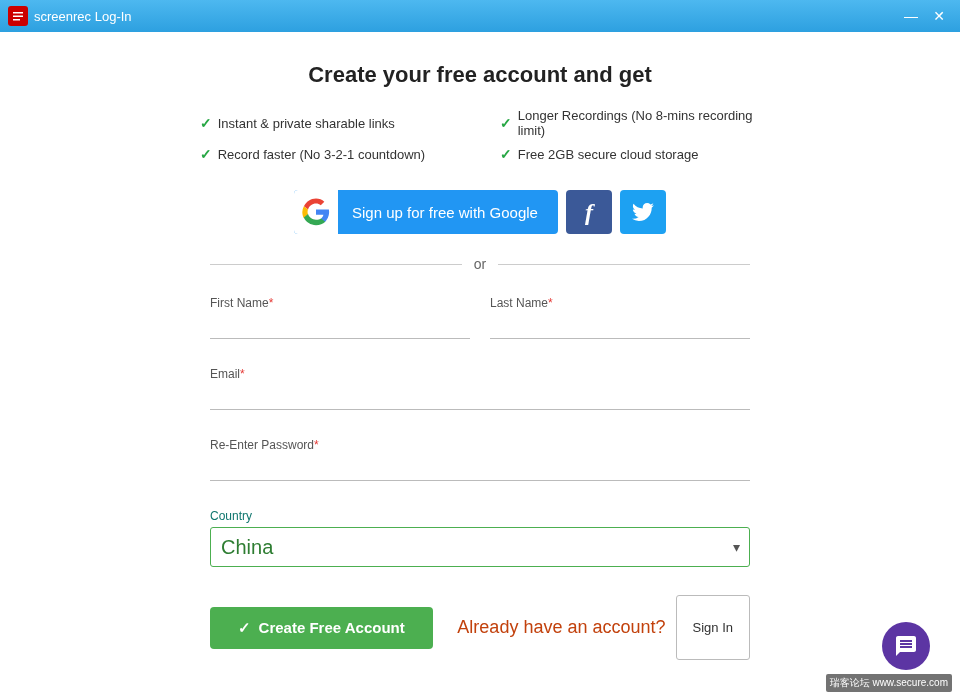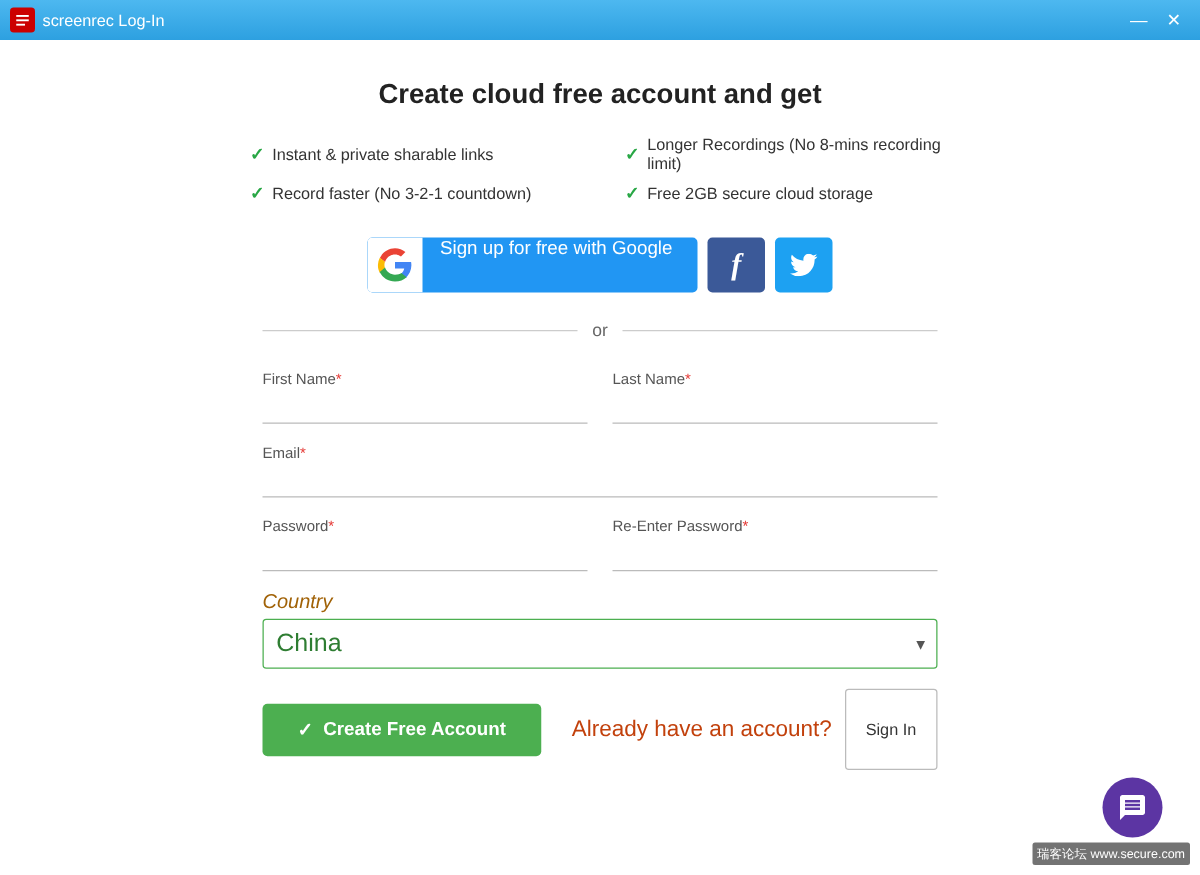--- a/index.html
+++ b/index.html
@@ -368,7 +368,7 @@
 
   <div class="content">
 
-    <h1 class="page-heading">Create cloud free account and get</h1>
+    <h1 class="page-heading">Create your free account and get</h1>
 
     <div class="features-grid">
       <div class="feature-item">

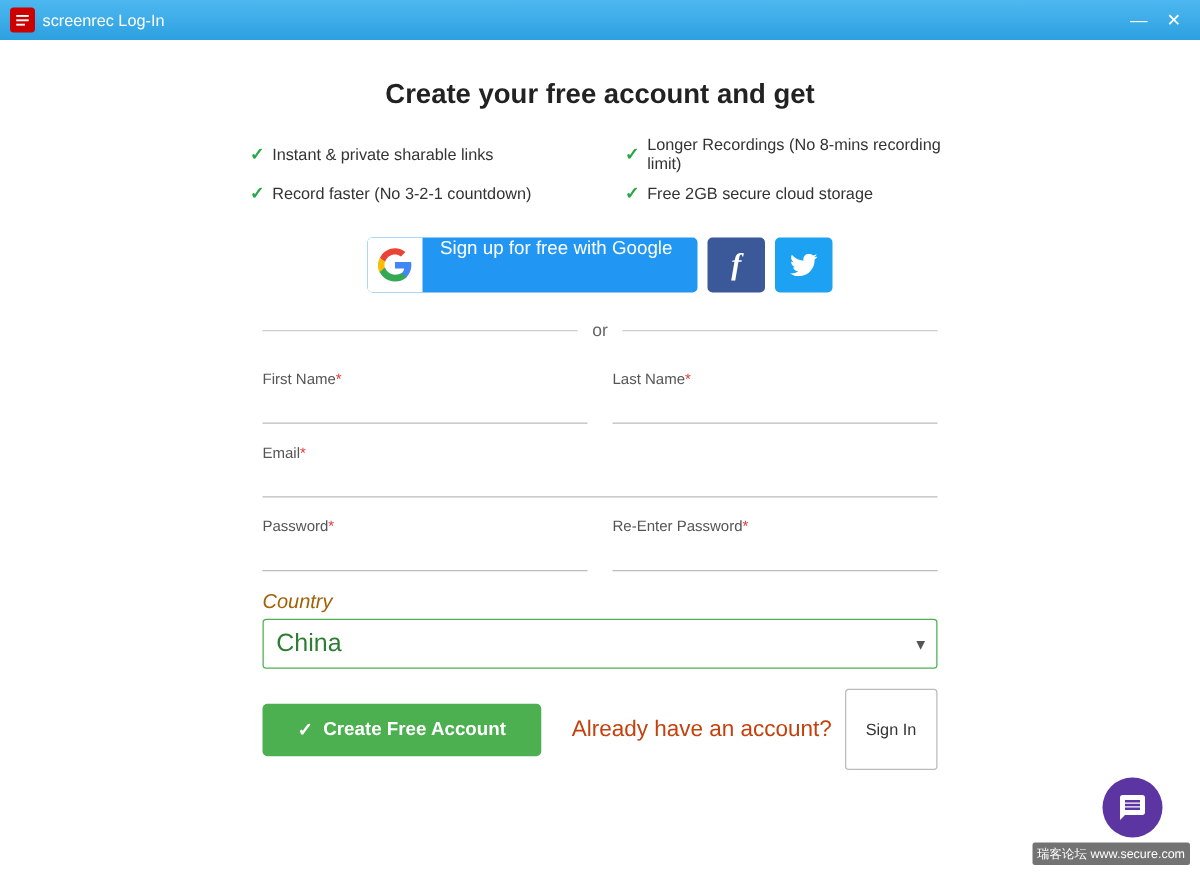--- a/index.html
+++ b/index.html
@@ -120,6 +120,7 @@
 
     .google-btn {
       display: flex;
+      align-items: center;
       background: #2196F3;
       border: none;
       border-radius: 4px;

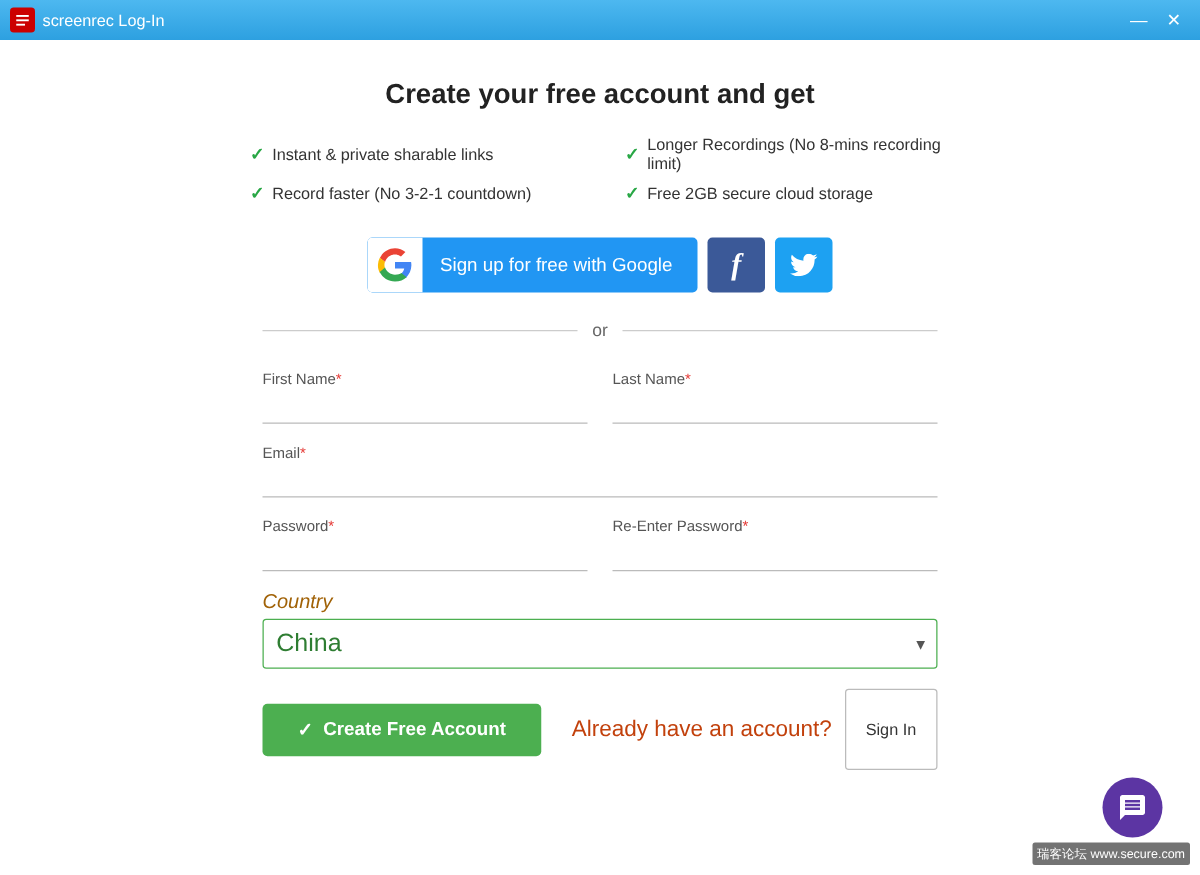--- a/index.html
+++ b/index.html
@@ -210,7 +210,7 @@
     .form-row {
       display: flex;
       gap: 20px;
-      margin-bottom: 16px;
+      margin-bottom: 28px;
     }
 
     .form-group {

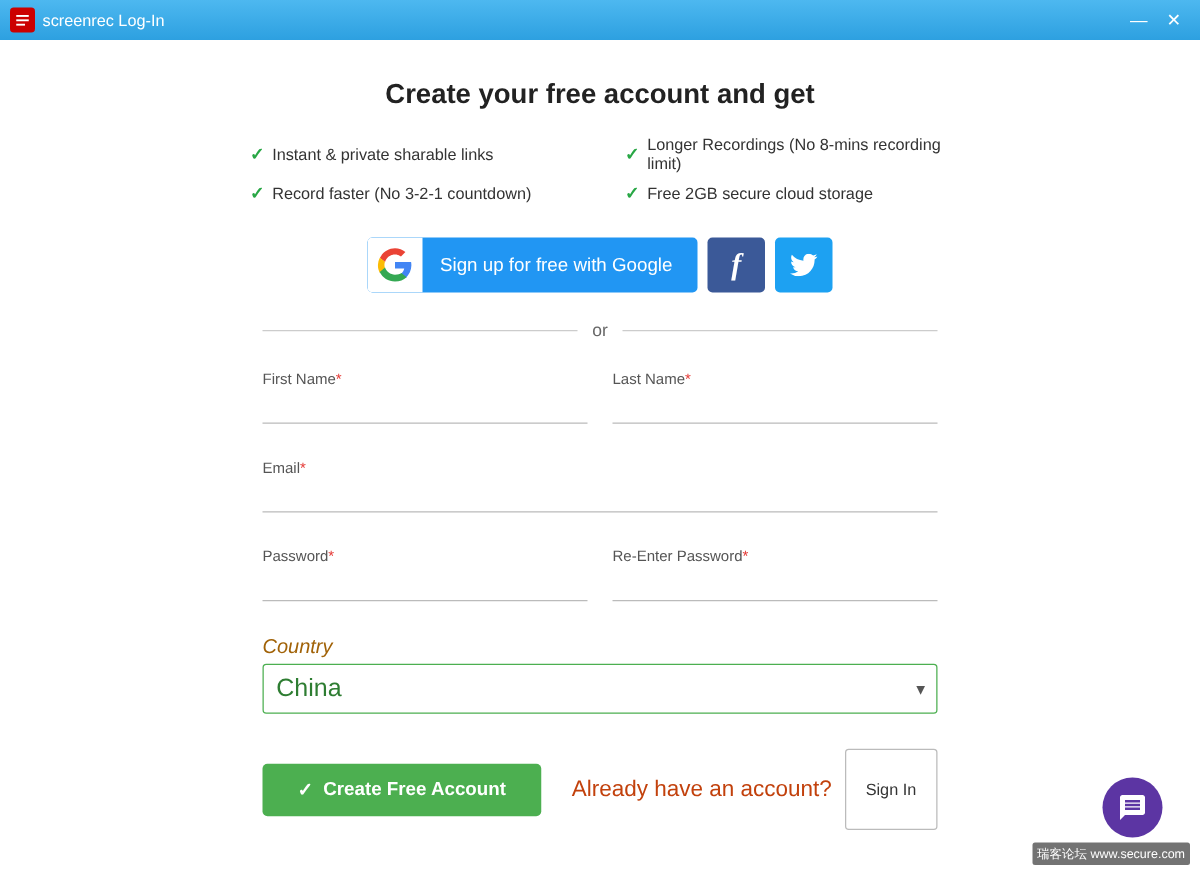--- a/index.html
+++ b/index.html
@@ -448,12 +448,6 @@
       </div>
 
       <div class="form-row">
-        <div class="form-group">
-          <label class="form-label">
-            <span>Password</span><span class="required">*</span>
-          </label>
-          <input class="form-input" type="password" style="">
-        </div>
         <div class="form-group">
           <label class="form-label">
             <span>Re-Enter Password</span><span class="required">*</span>

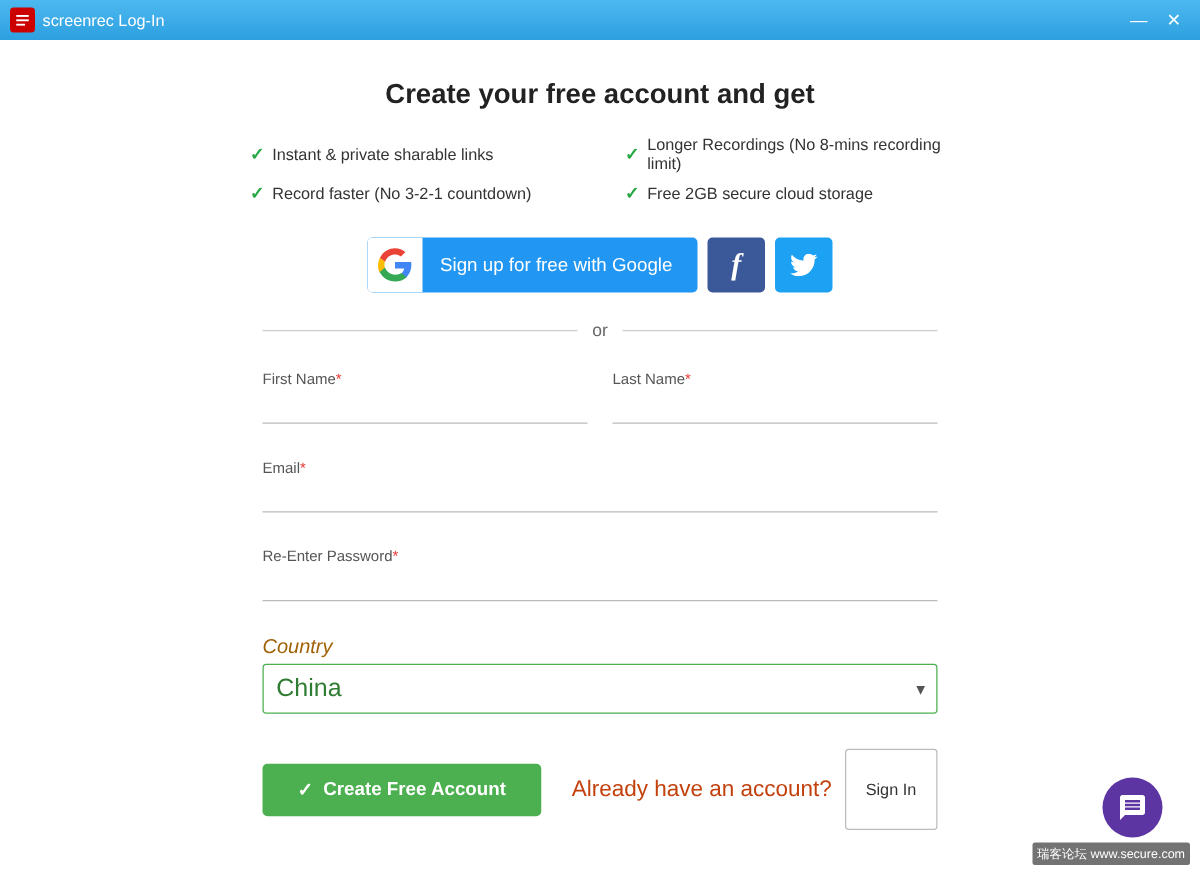--- a/index.html
+++ b/index.html
@@ -267,10 +267,9 @@
     }
 
     .country-label {
-      font-size: 16px;
-      color: #a16207;
+      font-size: 12px;
+      color: #0f766e;
       margin-bottom: 4px;
-      font-style: italic;
     }
 
     

